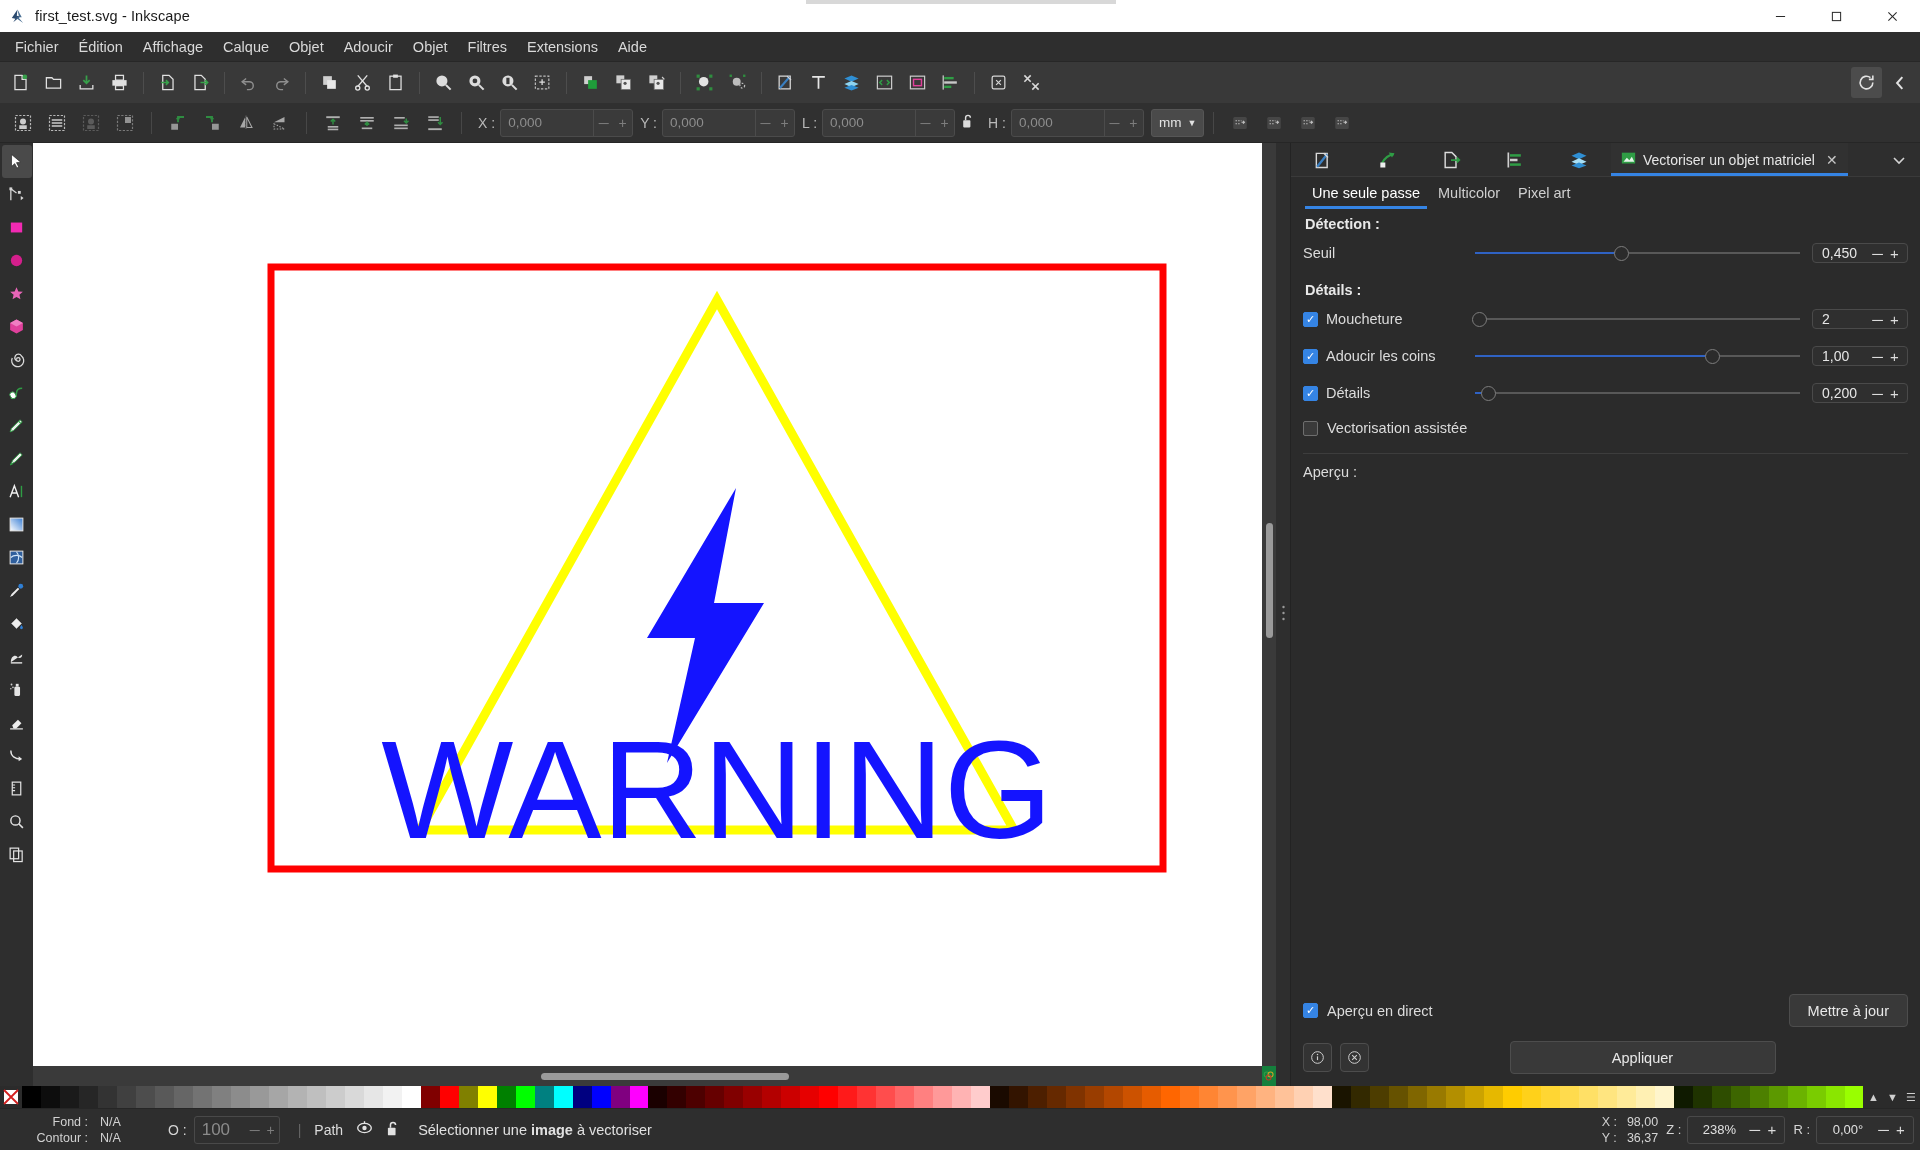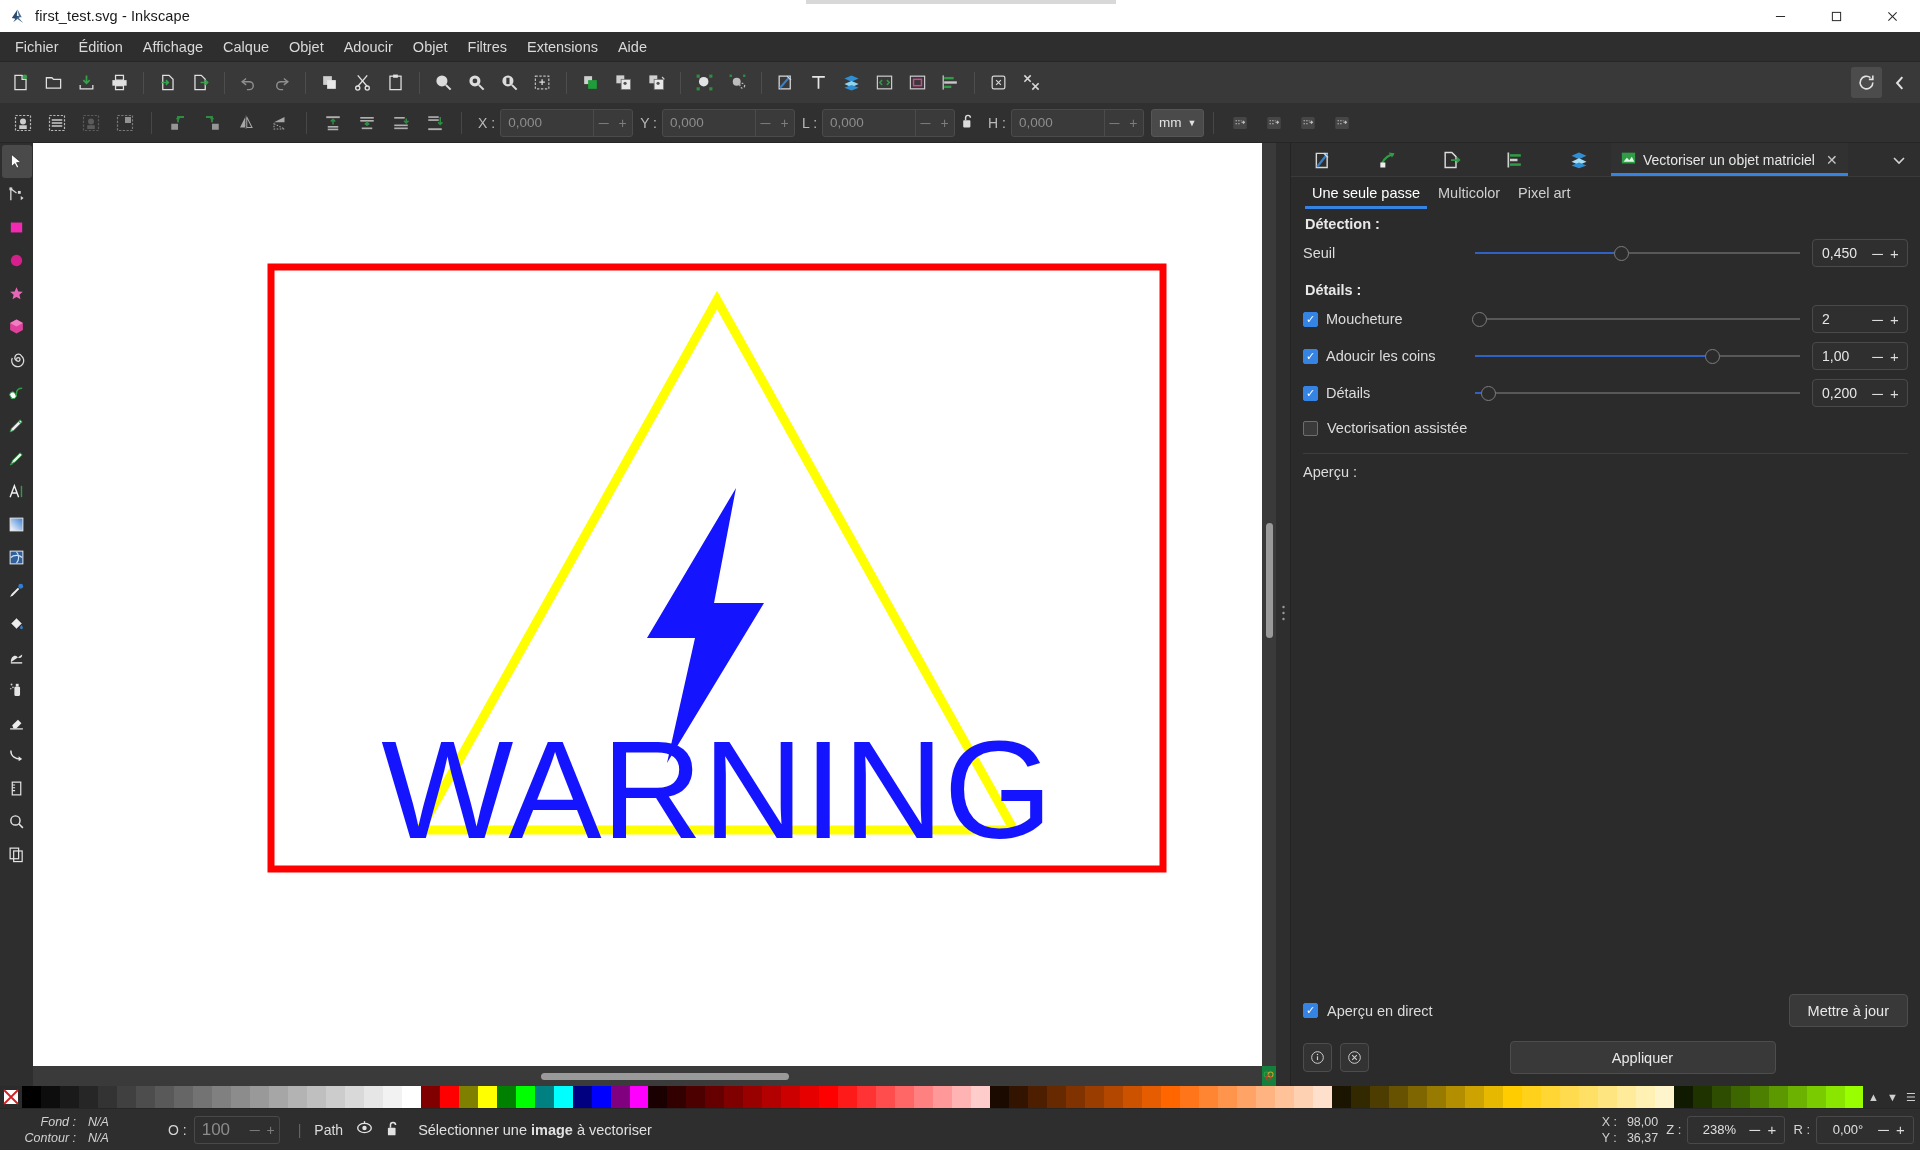--- a/index.html
+++ b/index.html
@@ -161,7 +161,7 @@
     background: #2b2b2b; border: 1px solid #7d7d7d;
   }
   .numfield {
-    width: 96px; height: 28px; background: #2f2f2f; border: 1px solid #4a4a4a; border-radius: 4px;
+    width: 96px; height: 20px; background: #2f2f2f; border: 1px solid #4a4a4a; border-radius: 4px;
     display: flex; align-items: center; margin-left: 12px; flex: none;
   }
   .numfield .val { flex: 1; font-size: 14px; color: #e6e6e6; padding-left: 9px; }

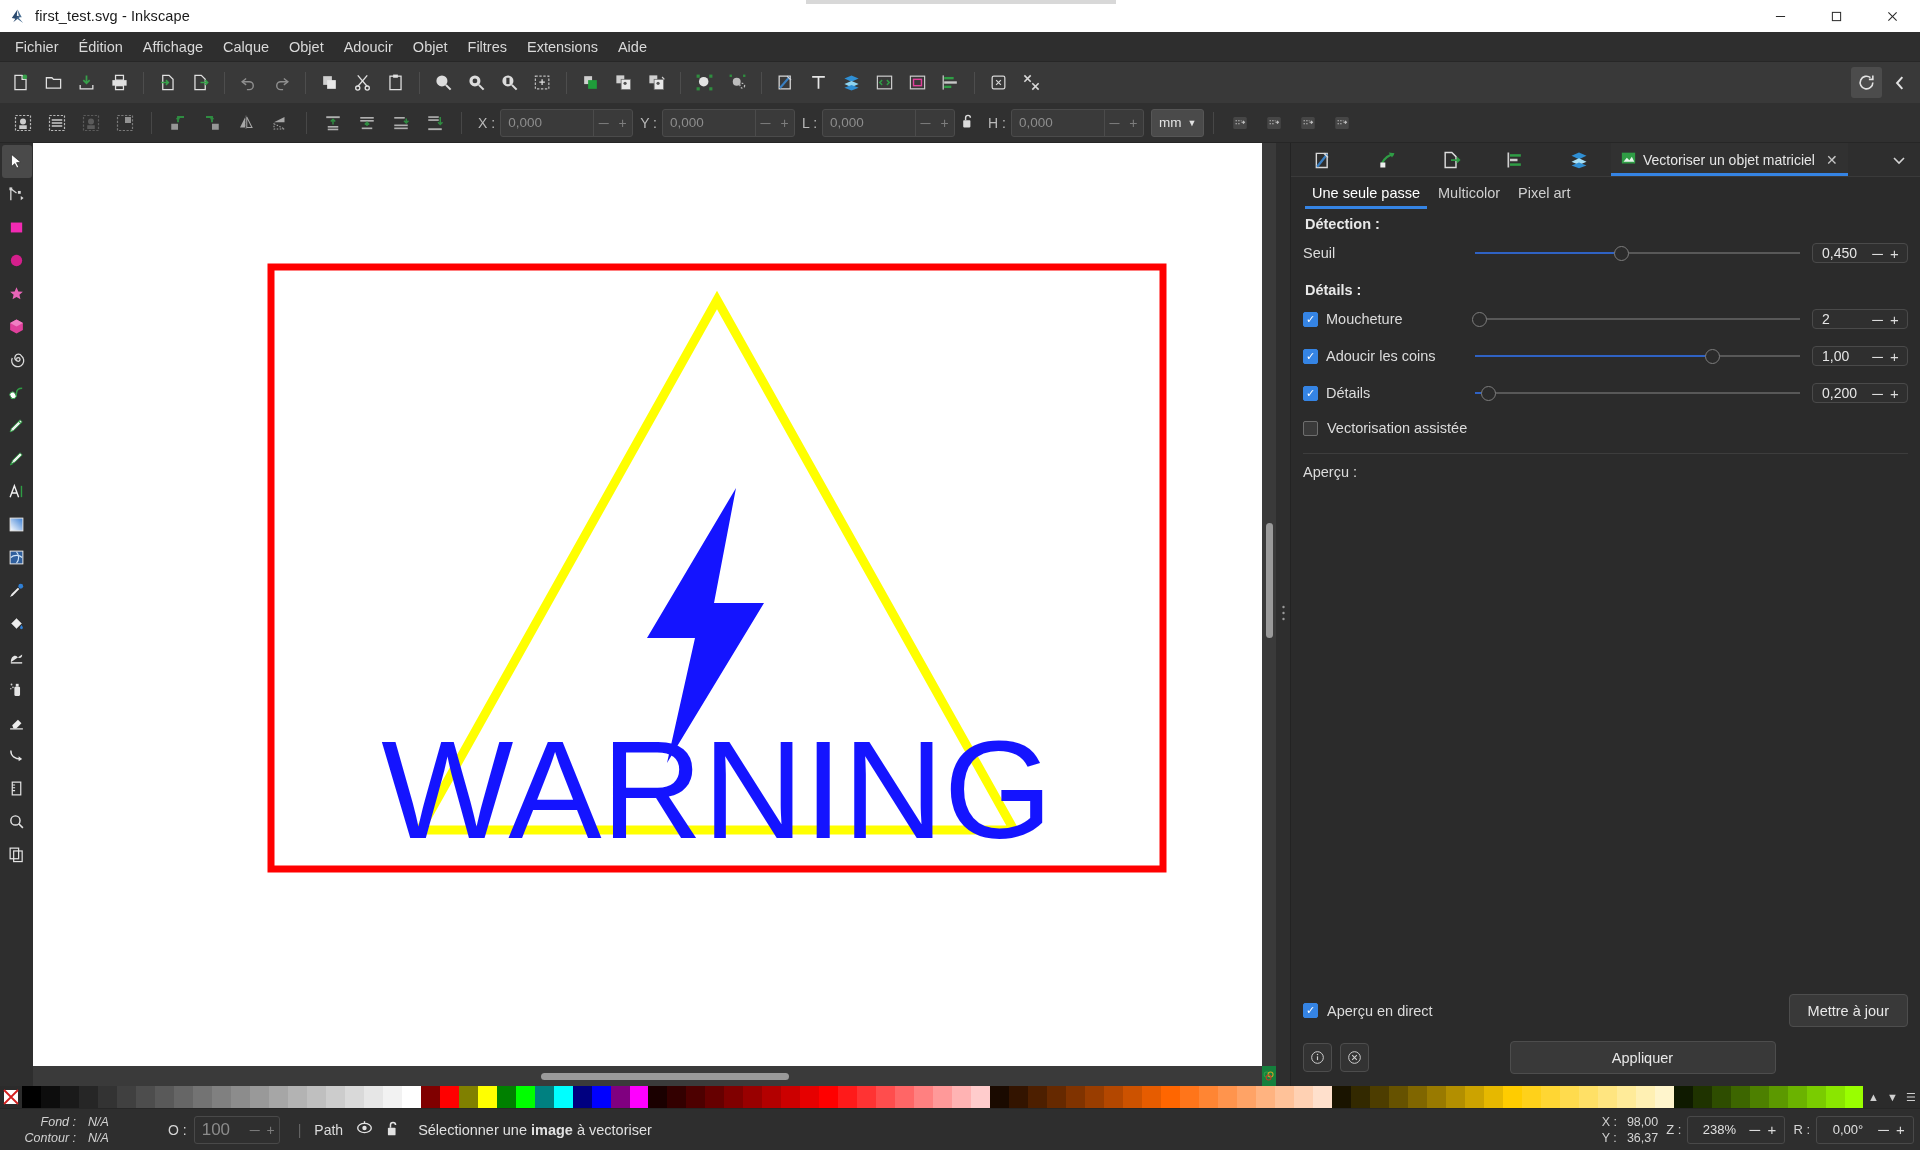--- a/index.html
+++ b/index.html
@@ -203,7 +203,7 @@
     padding: 0 6px; border-top: 1px solid #262626;
   }
   .fillstroke { width: 150px; font-size: 12.5px; color: #d2d2d2; flex: none; padding-left: 6px;}
-  .fillstroke .l { display: flex; justify-content: flex-start; height: 16px; align-items: center; font-style: italic; }
+  .fillstroke .l { display: flex; justify-content: flex-end; height: 16px; align-items: center; }
   .fillstroke .l .k { width: 64px; text-align: right; }
   .fillstroke .l .v { width: 68px; text-align: left; padding-left: 12px;}
   .opacity-wrap { display: flex; align-items: center; margin-left: 12px; flex: none; }

